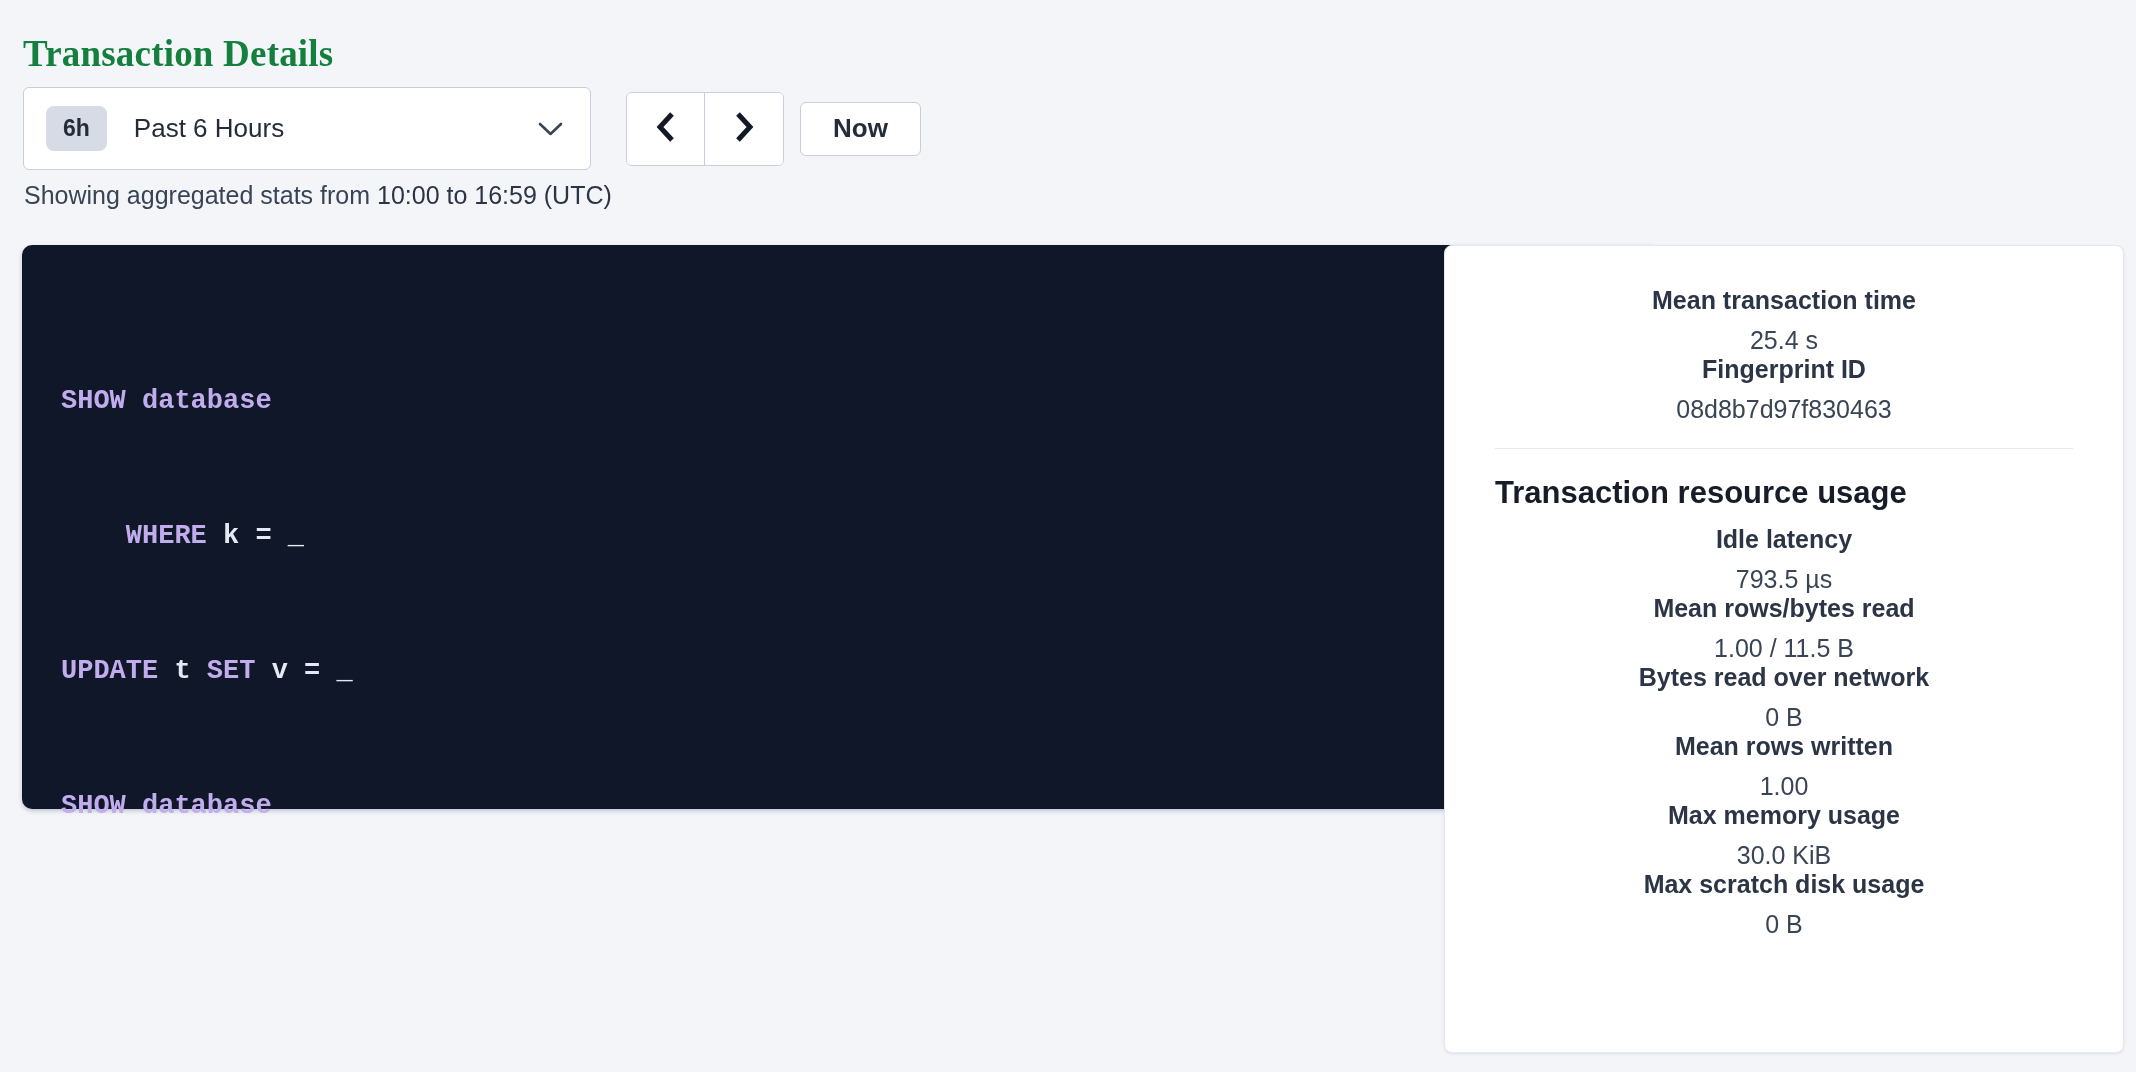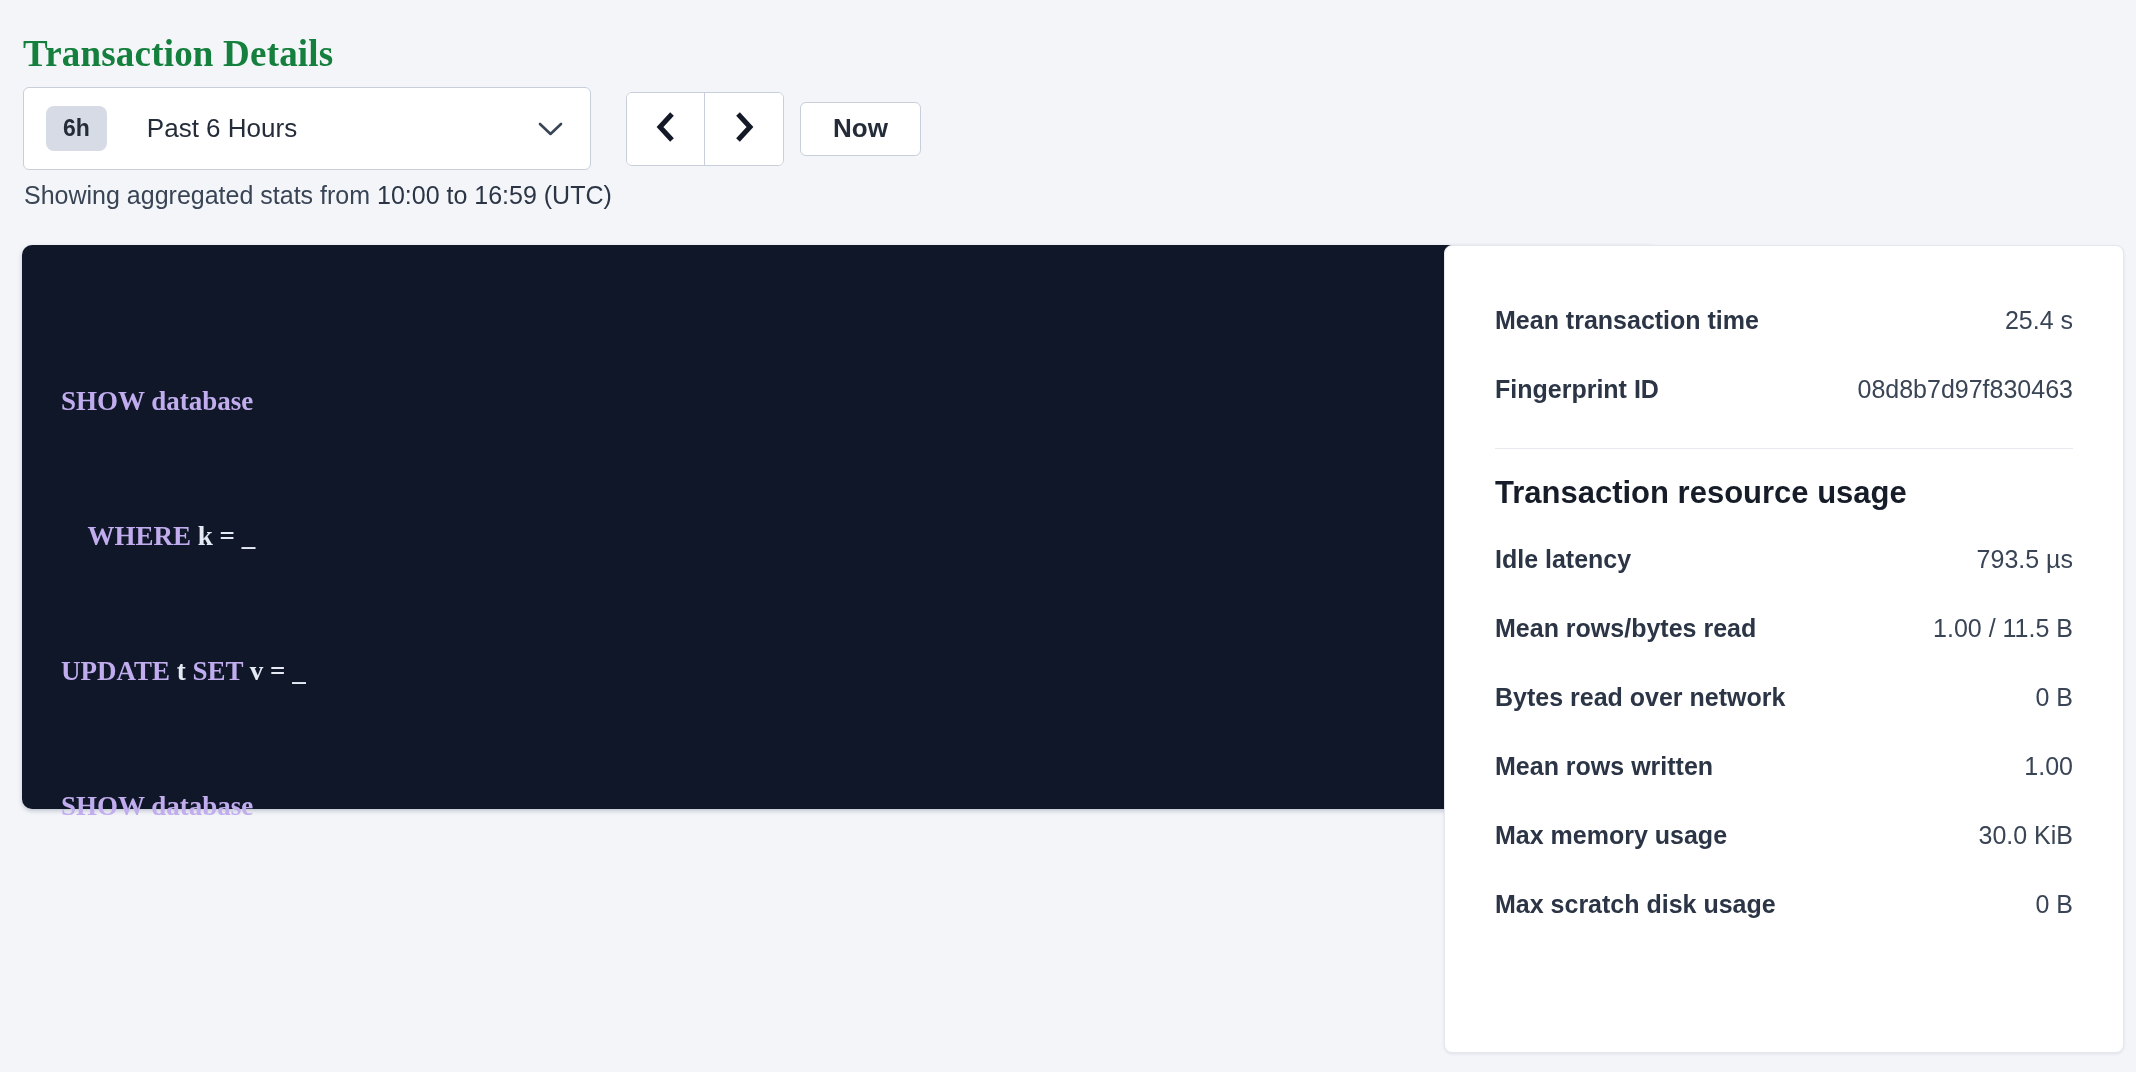--- a/index.html
+++ b/index.html
@@ -47,7 +47,7 @@
     font-size: 23px;
     border-radius: 8px;
     padding: 9px 17px;
-    margin-right: 40px;
+    margin-right: 27px;
   }
   .time-selected {
     font-size: 26px;

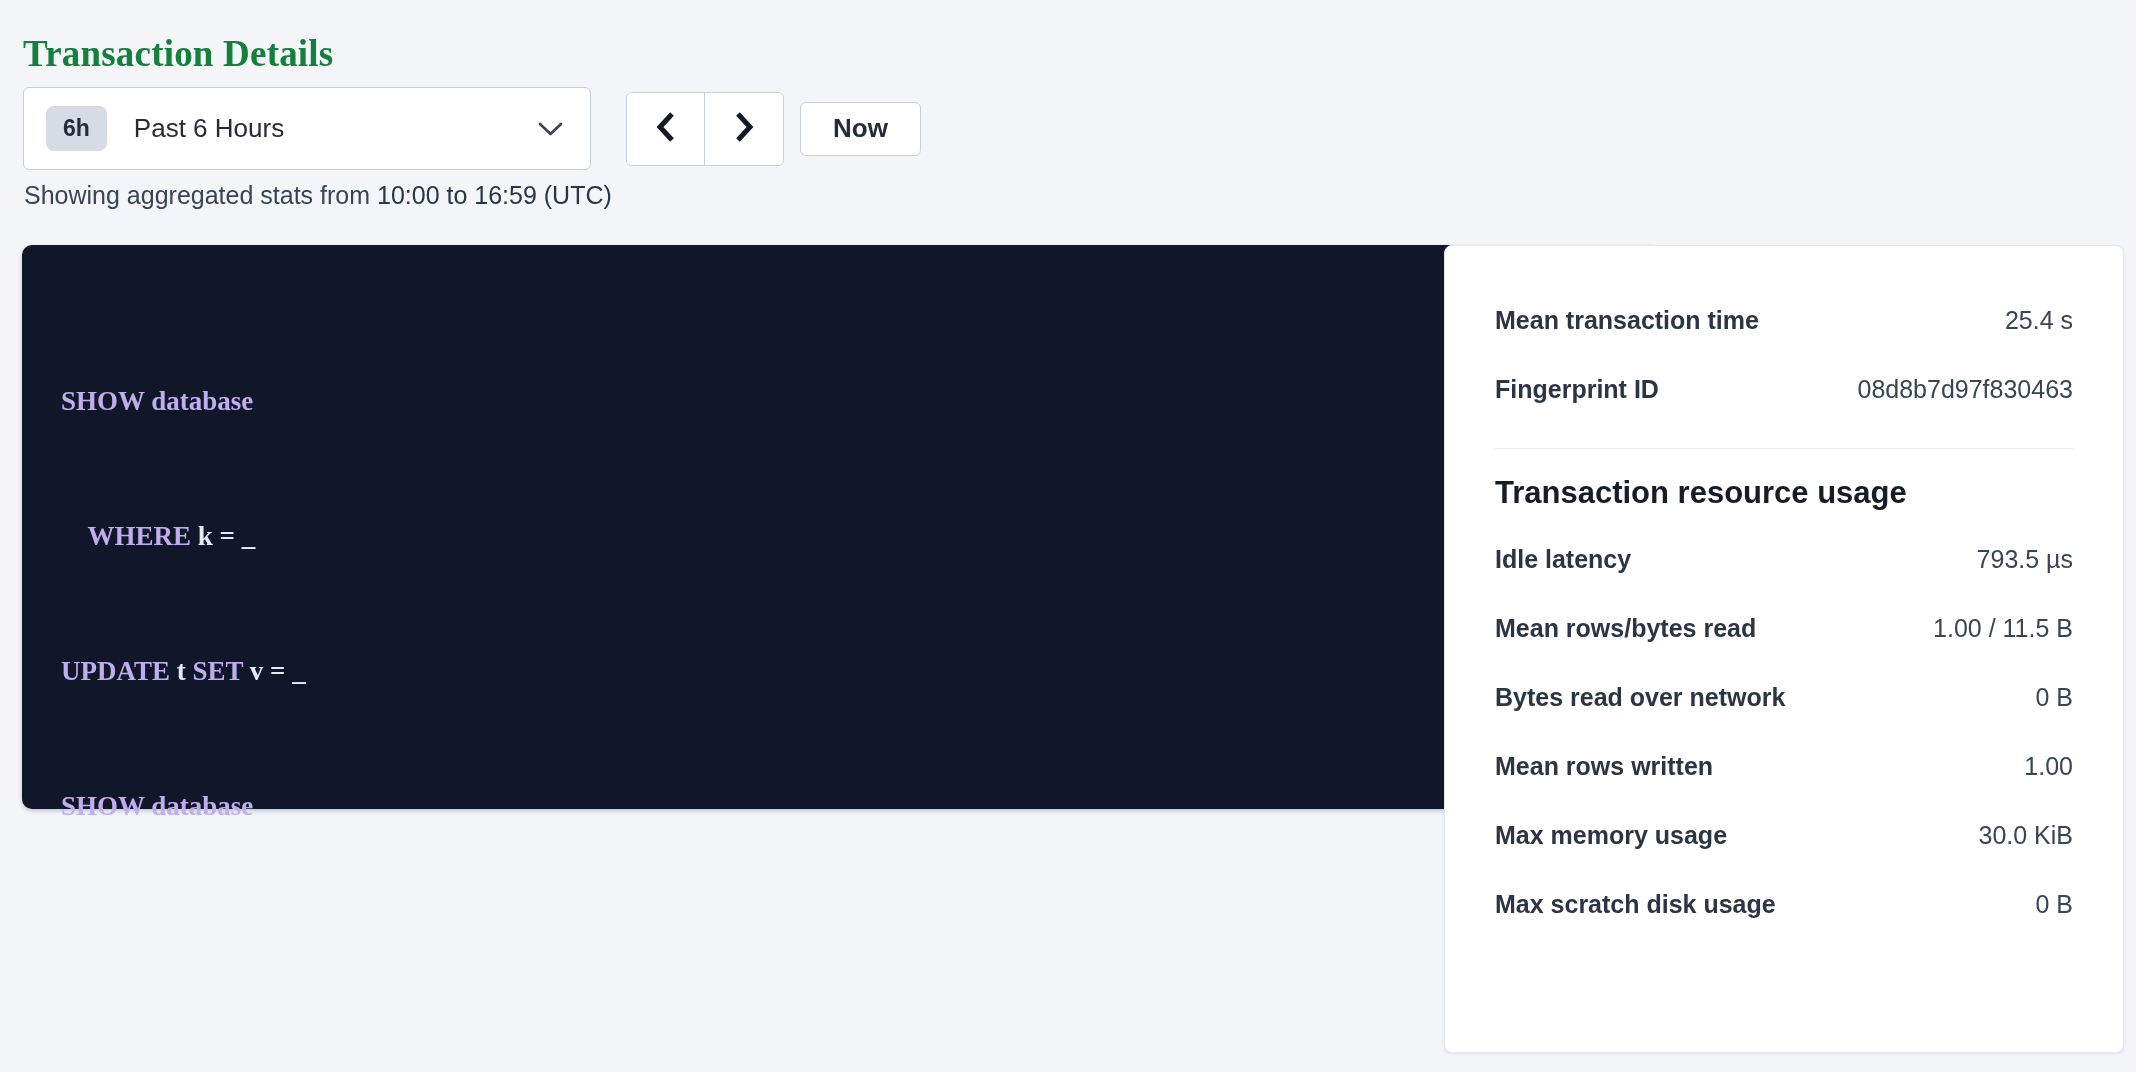--- a/index.html
+++ b/index.html
@@ -132,6 +132,7 @@
     align-items: center;
     justify-content: space-between;
     font-size: 25px;
+    flex-direction: column;
   }
   .stat-label { font-weight: 700; color: #2b3545; }
   .stat-value { font-weight: 400; color: #394455; text-align: right; }

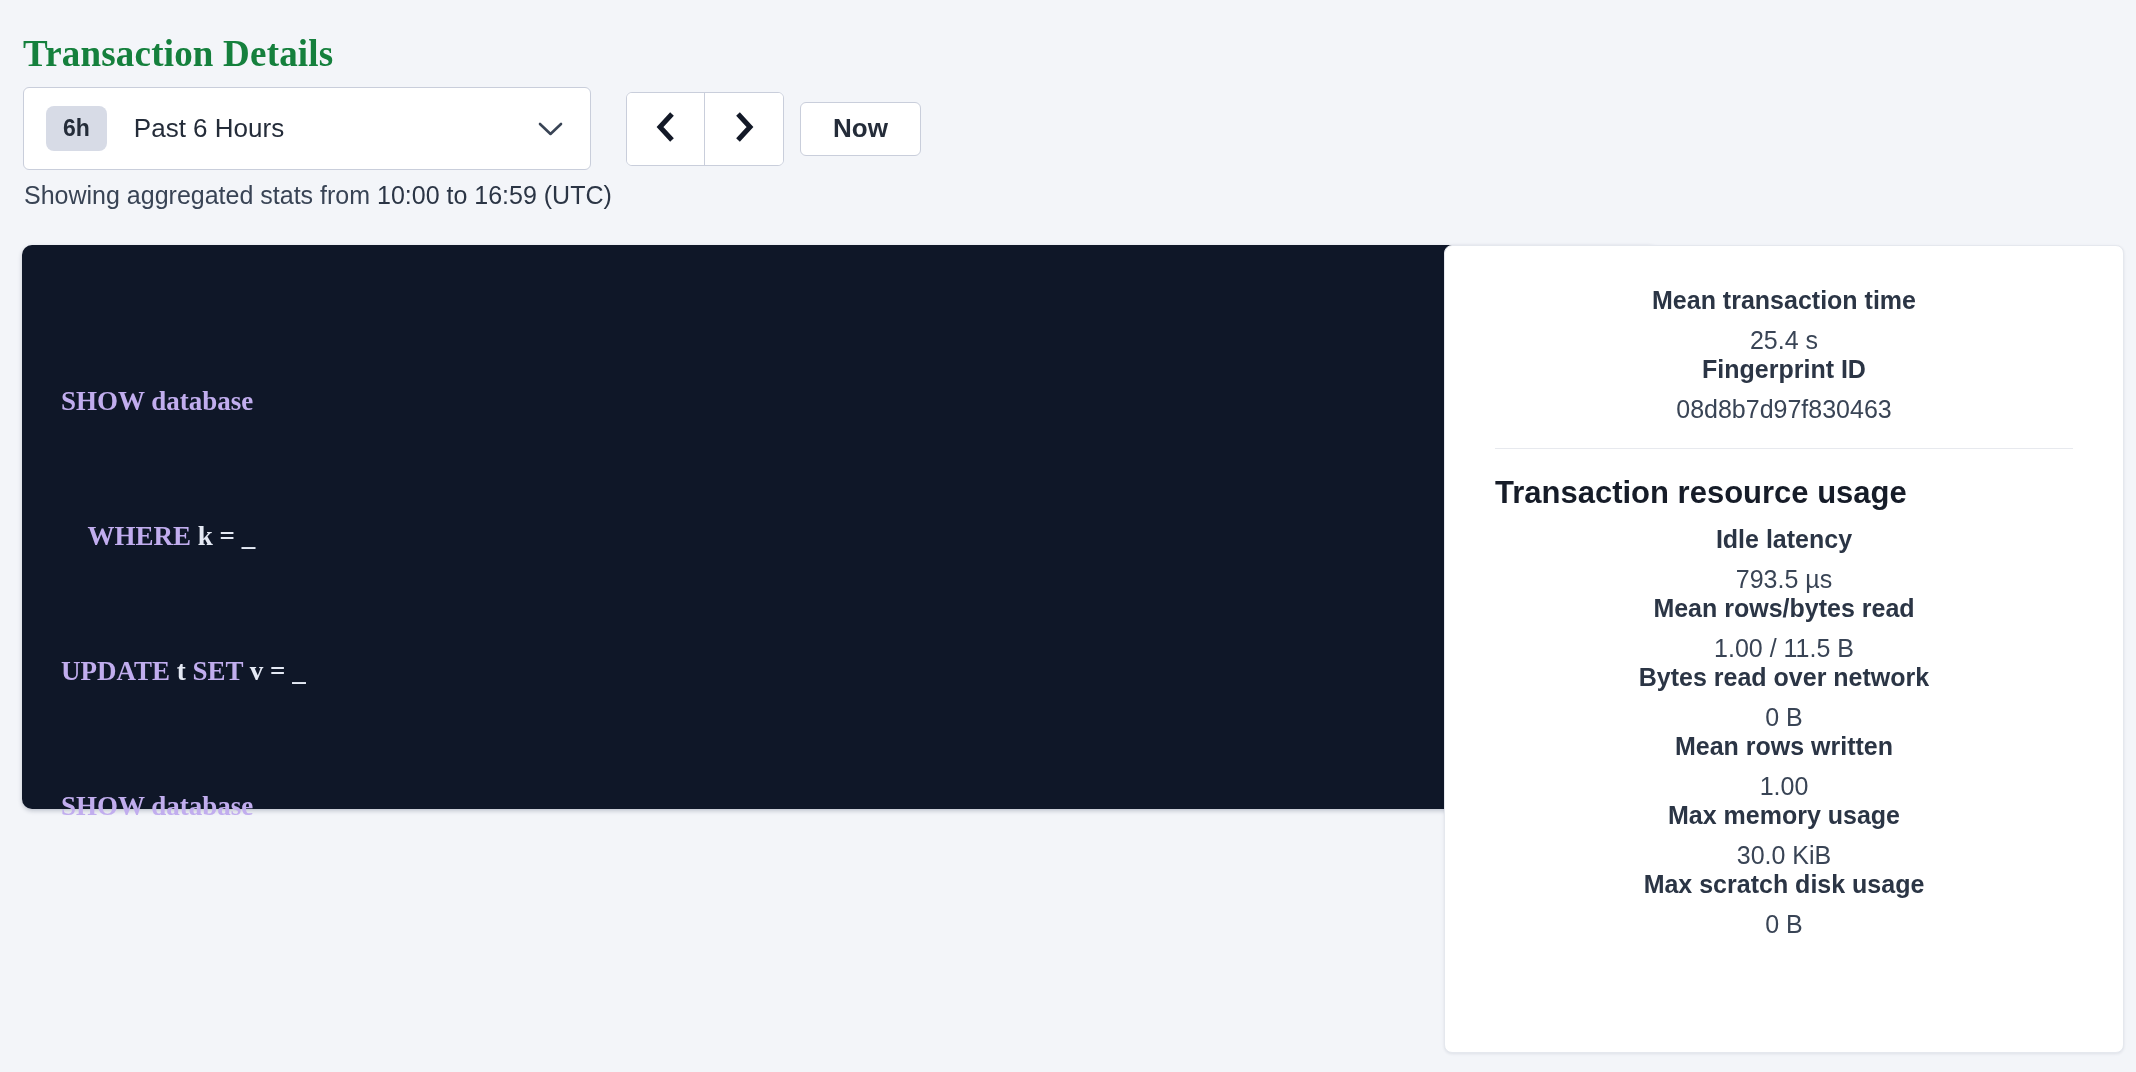--- a/index.html
+++ b/index.html
@@ -106,7 +106,7 @@
     border-radius: 10px;
     box-shadow: 0 2px 4px rgba(40,50,80,0.25);
     padding: 44px 30px 0 39px;
-    font-family: Liberation Serif, serif;
+    font-family: Liberation Mono, monospace;
     font-size: 27px;
     font-weight: 700;
     line-height: 45px;

